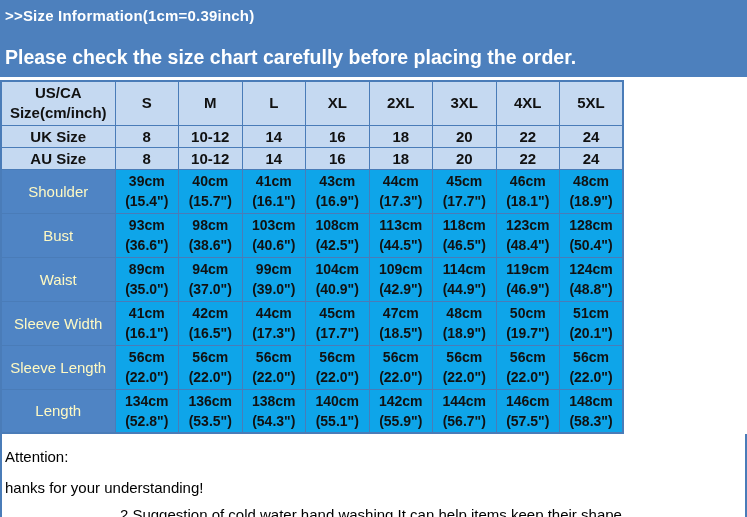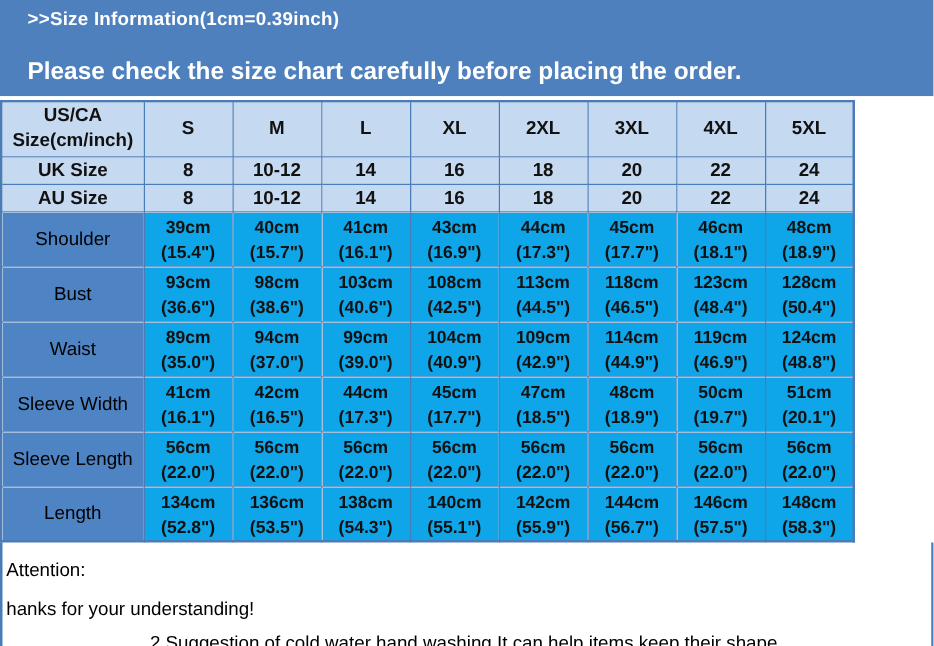--- a/index.html
+++ b/index.html
@@ -26,7 +26,7 @@
   .banner {
     background: var(--banner-bg);
     color: var(--banner-text);
-    padding: 3px 0 5px 22px;
+    padding: 3px 0 5px 5px;
   }
   .banner-line1 {
     font-size: 15px;

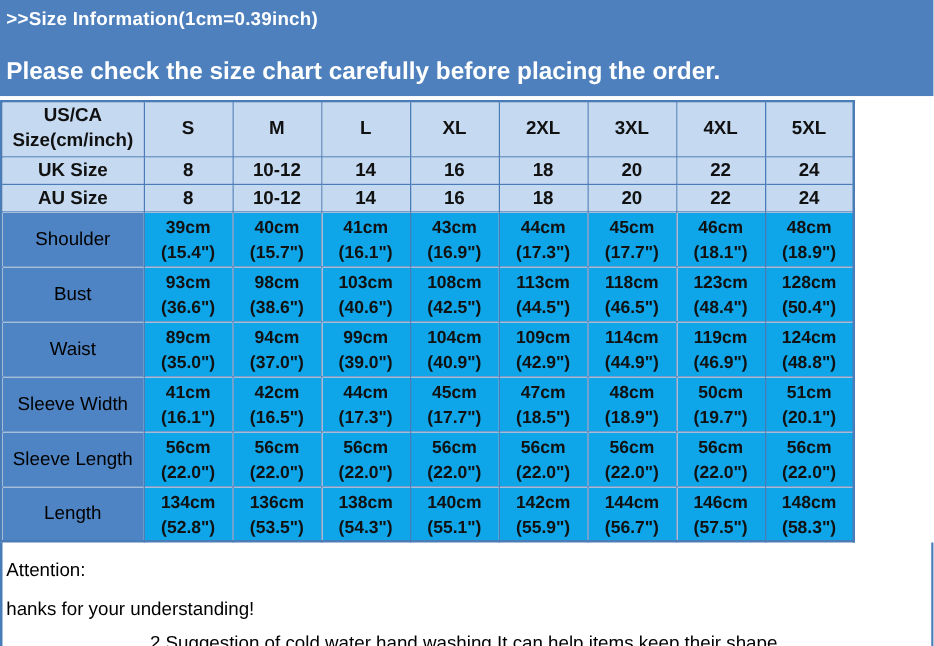--- a/index.html
+++ b/index.html
@@ -42,7 +42,7 @@
   }
   .gap { height: 3px; background: #ffffff; }
   table.size-chart {
-    width: 684px;
+    width: 624px;
     border-collapse: collapse;
     table-layout: fixed;
     border: 2px solid var(--border-color);

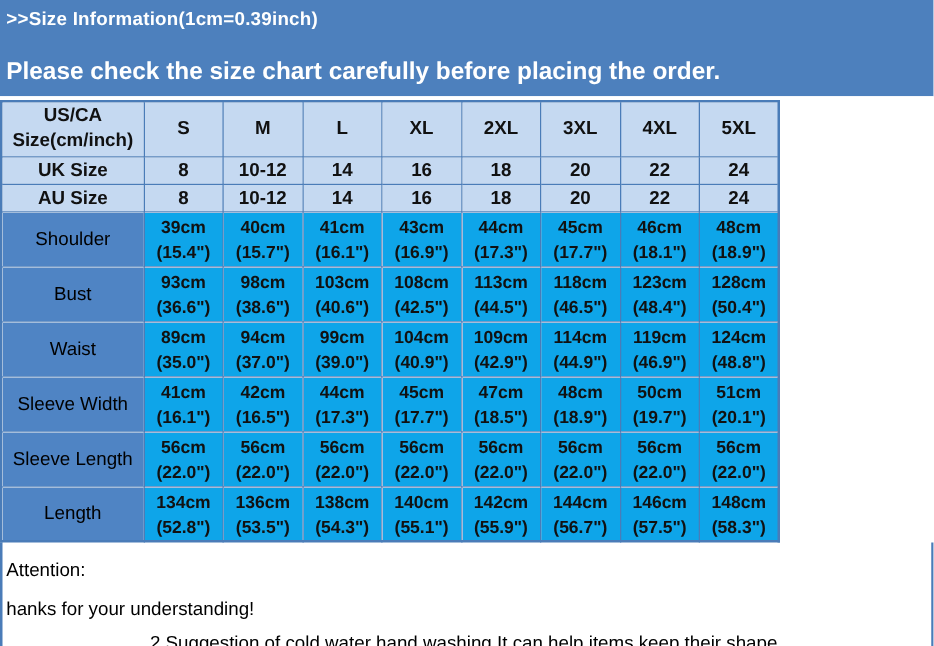--- a/index.html
+++ b/index.html
@@ -73,7 +73,7 @@
     background: var(--label-cell-bg);
     font-size: 15px;
     font-weight: normal;
-    color: #000000;
+    color: #fef9c3;
   }
   tr.meas-row td.value-cell {
     background: #0ea5e9;

